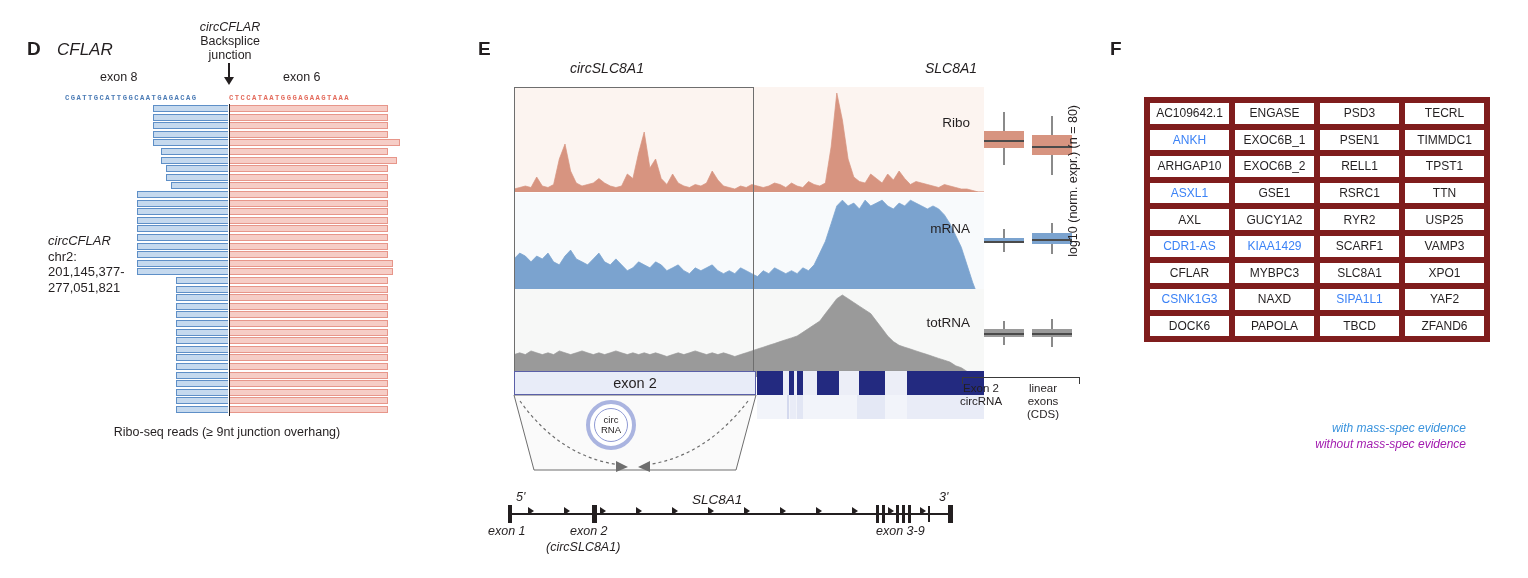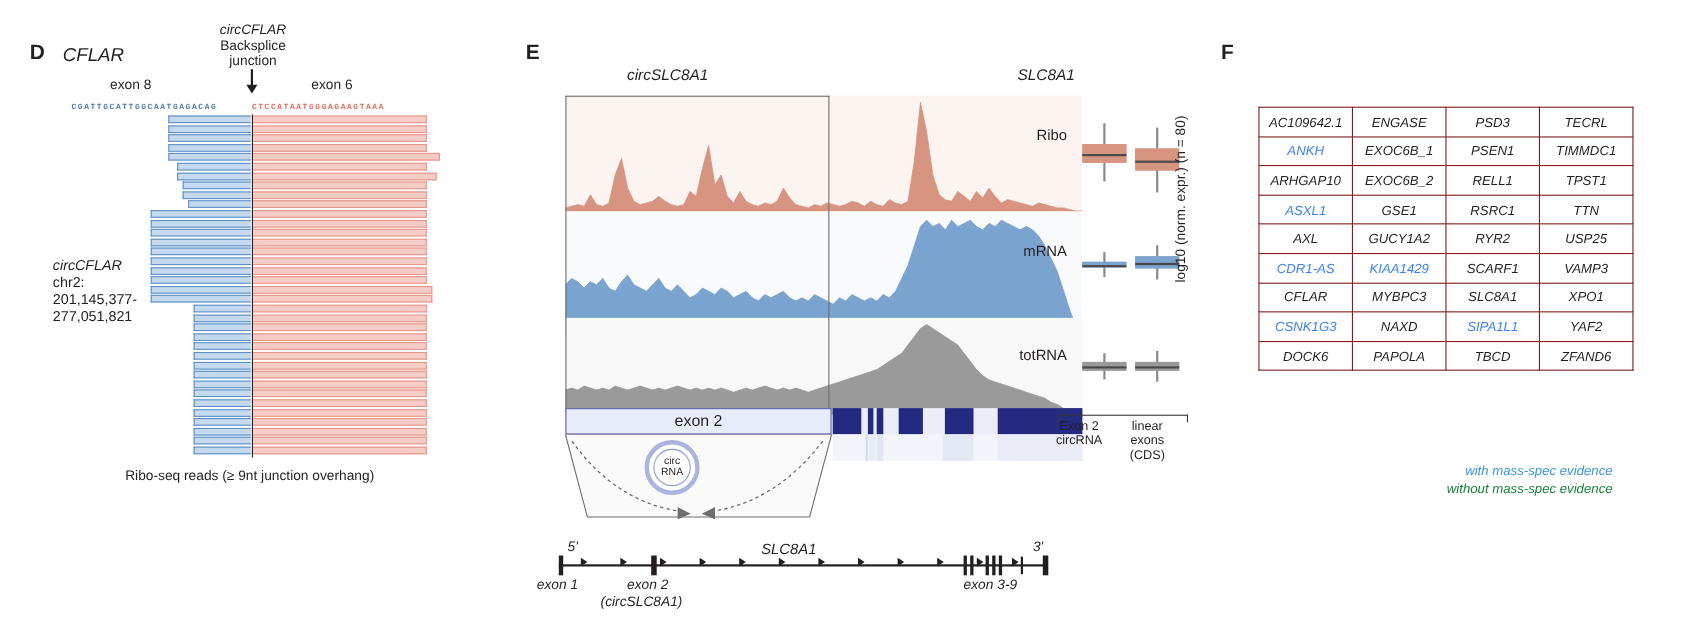--- a/index.html
+++ b/index.html
@@ -74,7 +74,7 @@
   #f-letter{left:20px;top:38px;}
   #f-title{left:46px;top:40px;width:330px;text-align:center;font-size:14px;line-height:18px;}
   #f-table{position:absolute;left:54px;top:97px;border-collapse:collapse;}
-  #f-table td{border:1px solid #7f1d1d;width:85px;height:26.6px;text-align:center;font-size:12px;font-style:italic;padding:0 6px;box-sizing:border-box;white-space:nowrap;}
+  #f-table td{border:6px solid #7f1d1d;width:85px;height:26.6px;text-align:center;font-size:12px;padding:0 6px;box-sizing:border-box;white-space:nowrap;}
   td.ms{color:#3b82f6;}
   #f-legend{position:absolute;left:46px;top:420px;width:330px;text-align:right;font-size:12px;font-style:italic;line-height:16px;}
   #f-leg1{color:#3a93dd;}

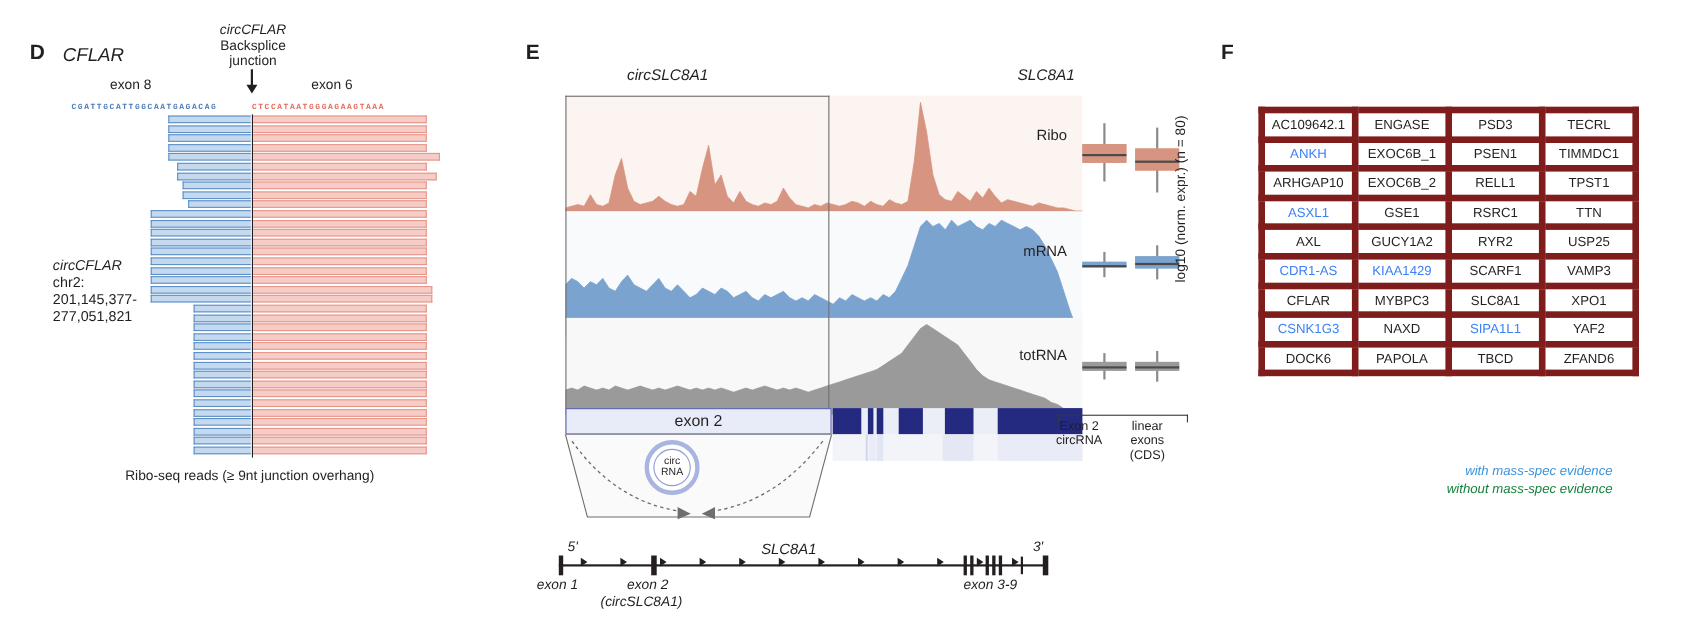--- a/index.html
+++ b/index.html
@@ -78,7 +78,7 @@
   td.ms{color:#3b82f6;}
   #f-legend{position:absolute;left:46px;top:420px;width:330px;text-align:right;font-size:12px;font-style:italic;line-height:16px;}
   #f-leg1{color:#3a93dd;}
-  #f-leg2{color:#15803d;}
+  #f-leg2{color:#a21caf;}
 </style>
 </head>
 <body>

